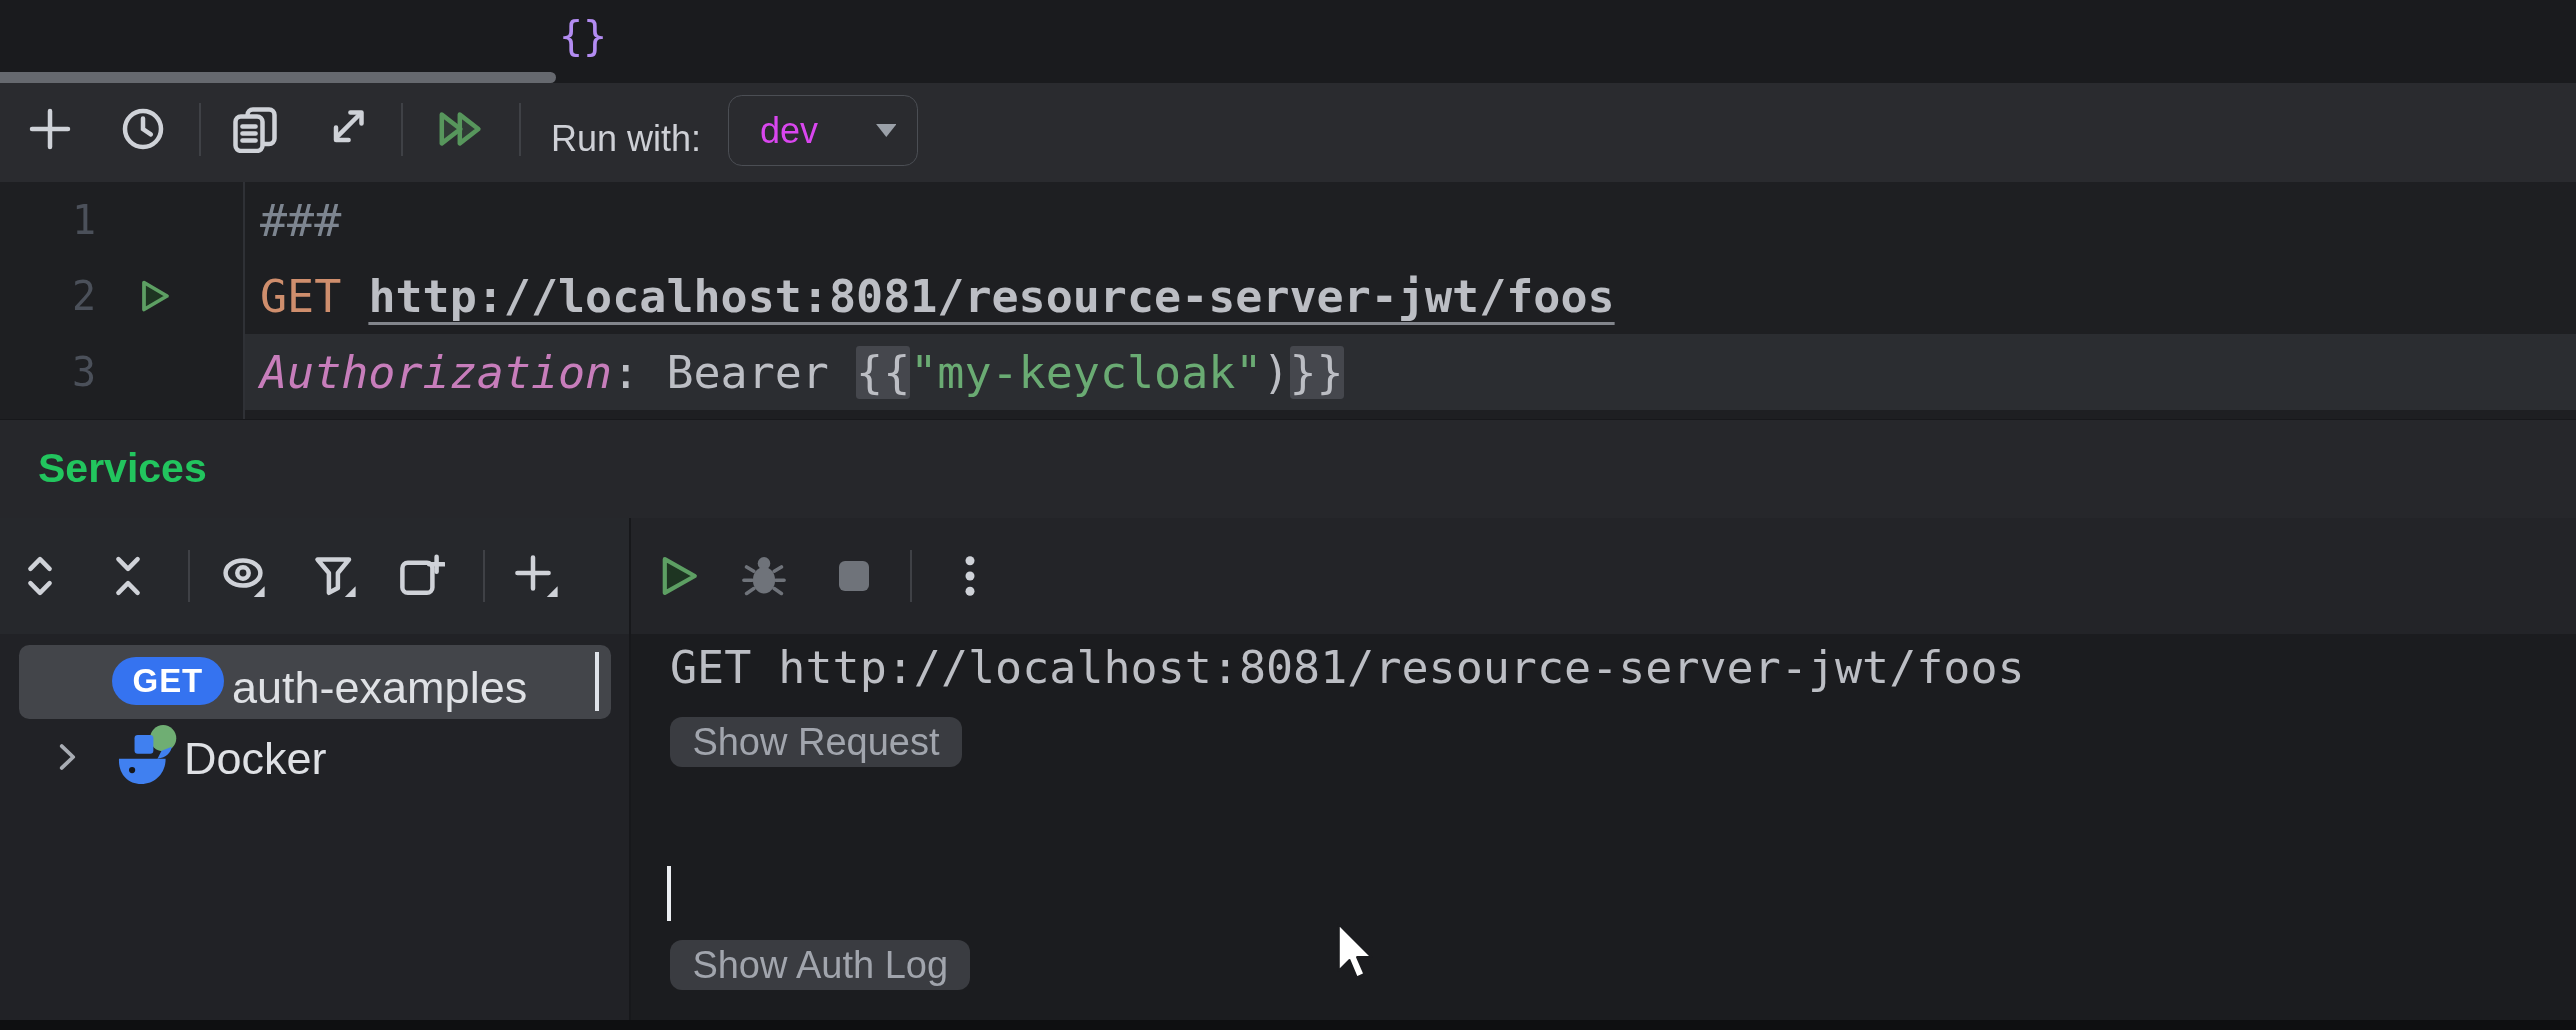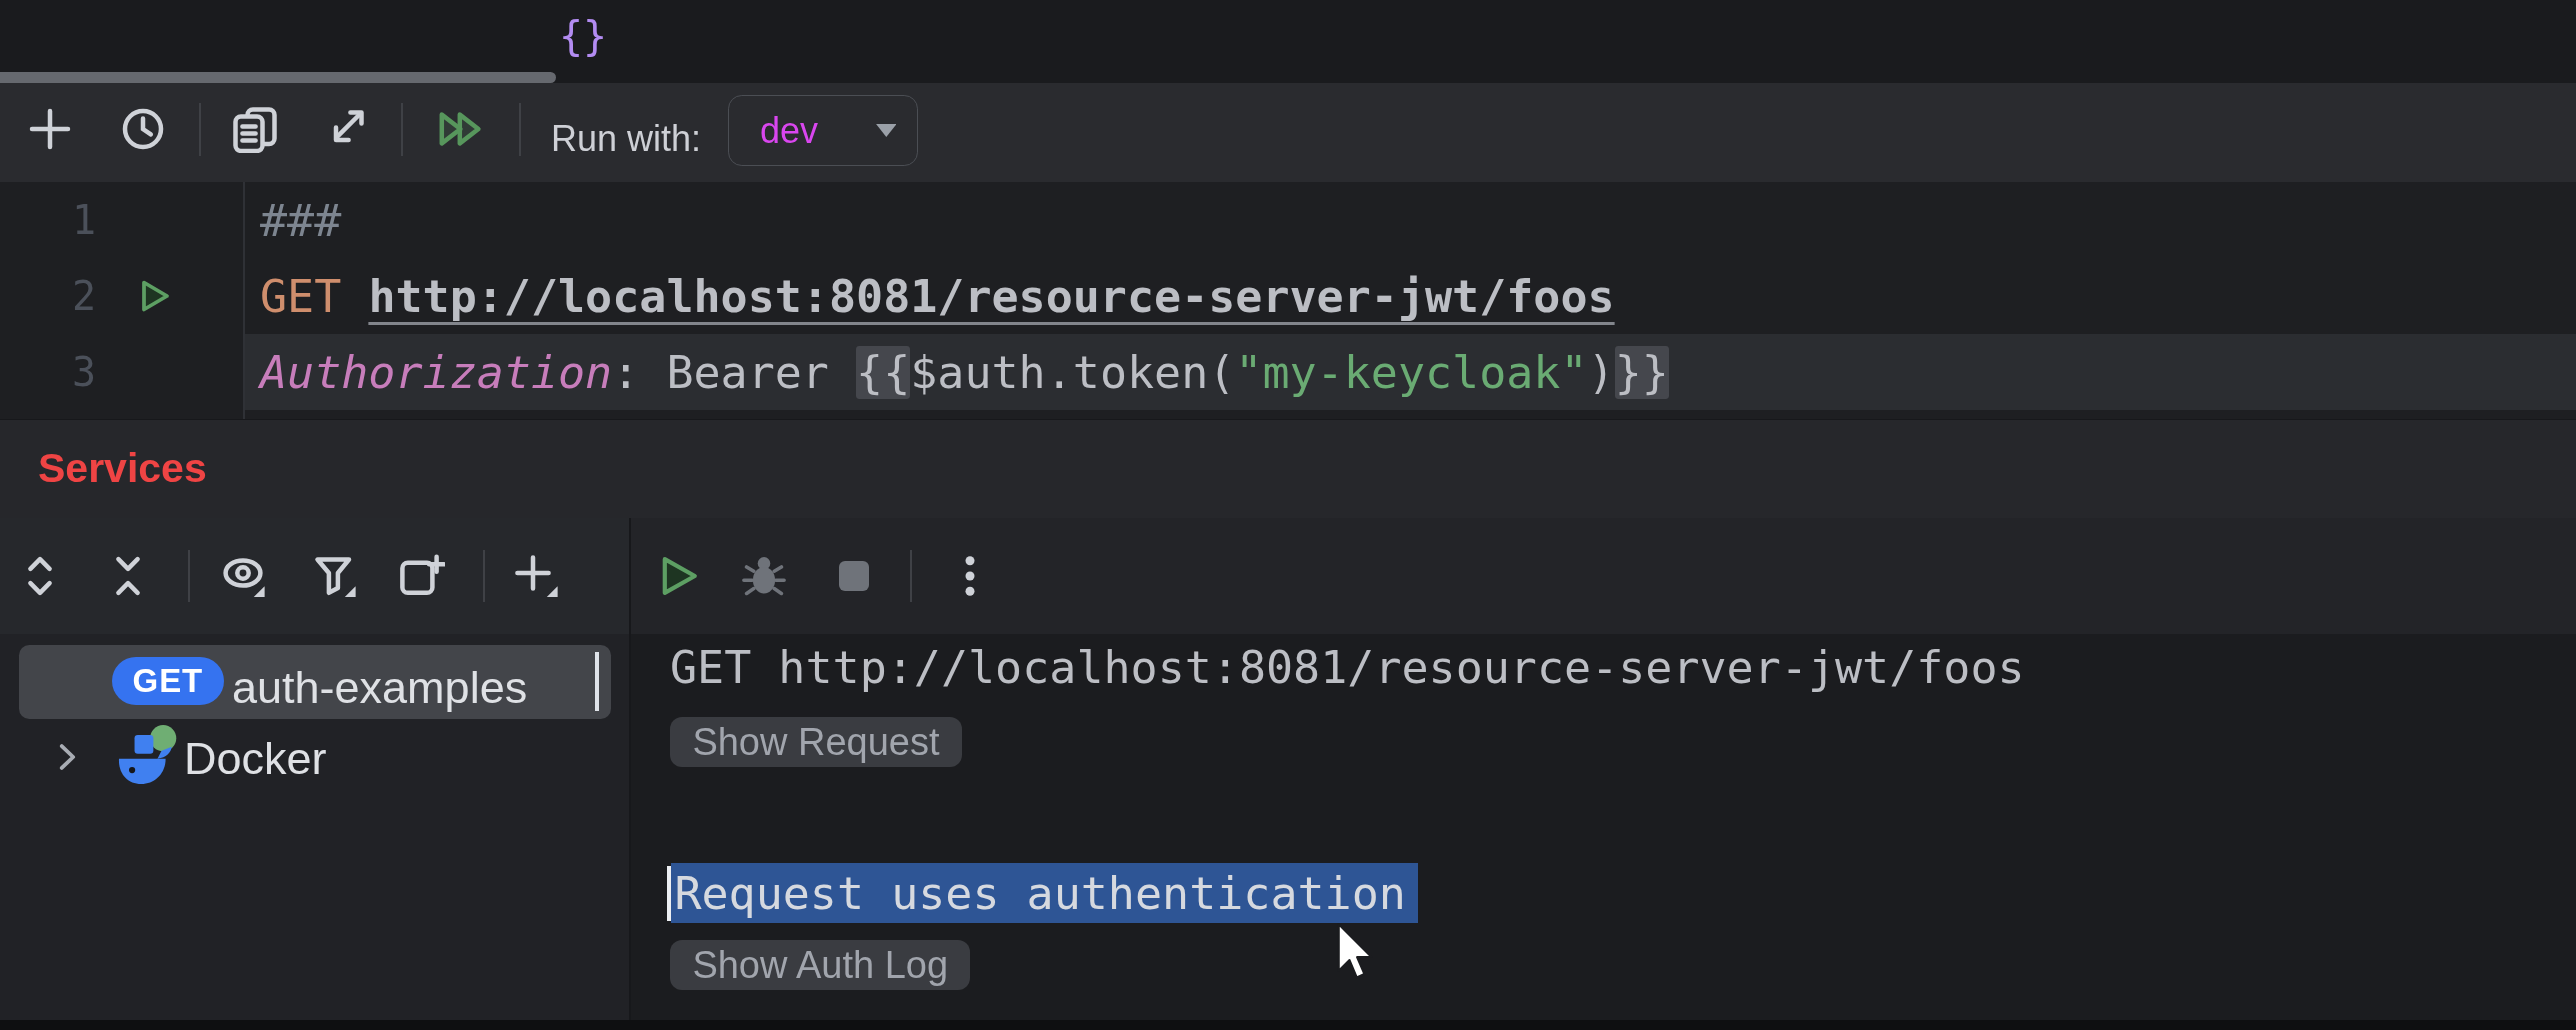--- a/index.html
+++ b/index.html
@@ -174,7 +174,6 @@
       <span class="code">: </span>
       <span class="code">Bearer </span>
       <span class="code c-braces">{{</span>
-      <span class="code">$auth.token(</span>
       <span class="code c-string">"my-keycloak"</span>
       <span class="code">)</span>
       <span class="code c-braces">}}</span>

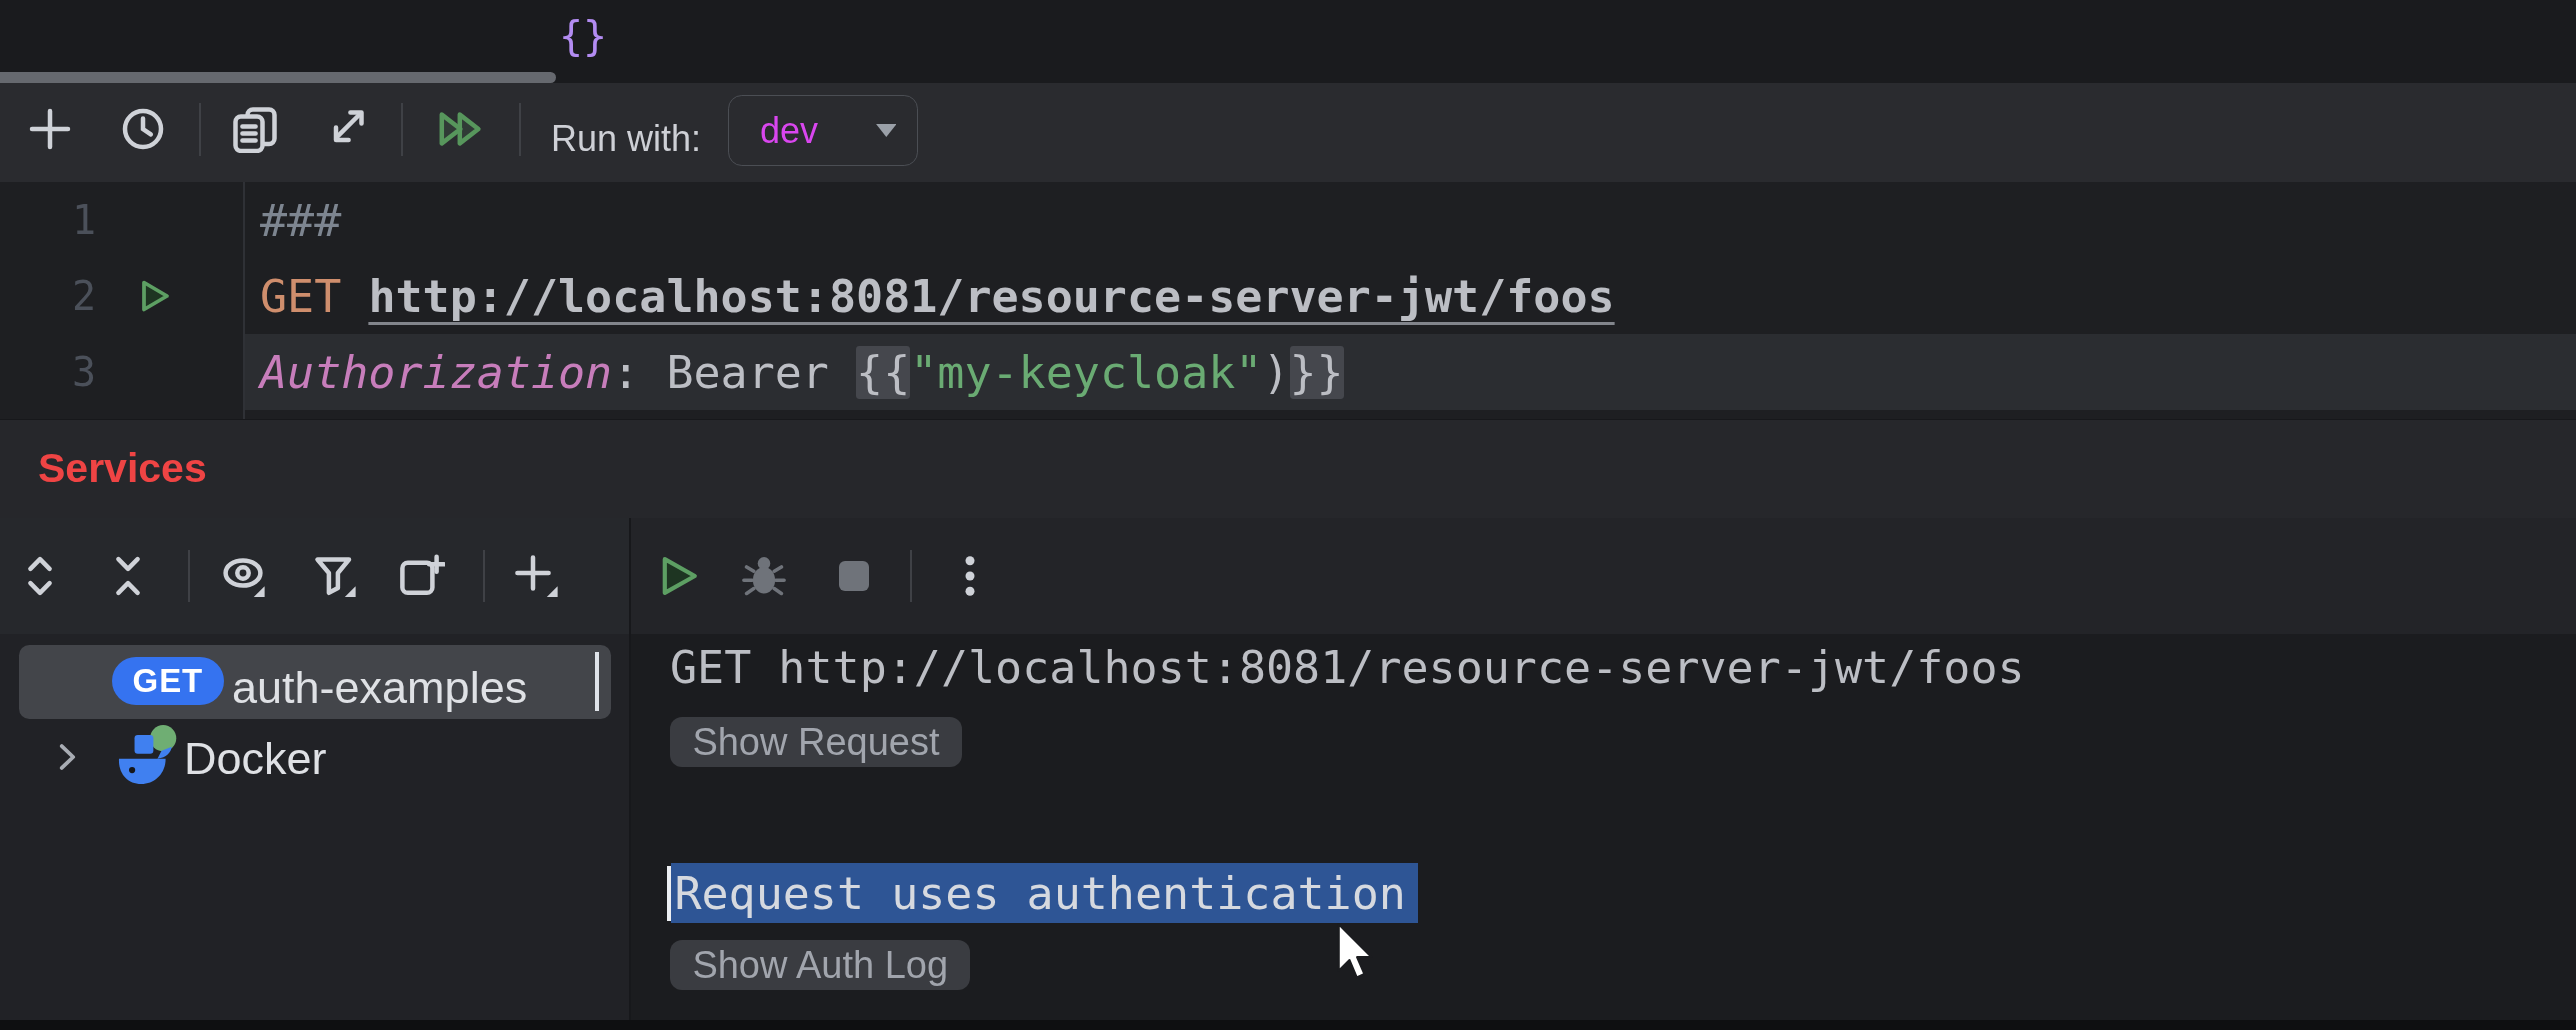--- a/index.html
+++ b/index.html
@@ -52,7 +52,7 @@
 
   
   .services-header { left:0; top:419px; width:2576px; height:99px; background:#26272b; border-top:1.7px solid #17181b; box-sizing:border-box; }
-  .services-title { left:38px; top:419px; height:99px; line-height:99px; font-size:41px; font-weight:600; color:#ef4444; }
+  .services-title { left:38px; top:419px; height:99px; line-height:99px; font-size:41px; font-weight:600; color:#22c55e; }
 
   .svc-toolbar-left  { left:0; top:518px; width:629px; height:116px; background:#26282c; }
   .svc-toolbar-right { left:631px; top:518px; width:1945px; height:116px; background:#232428; }

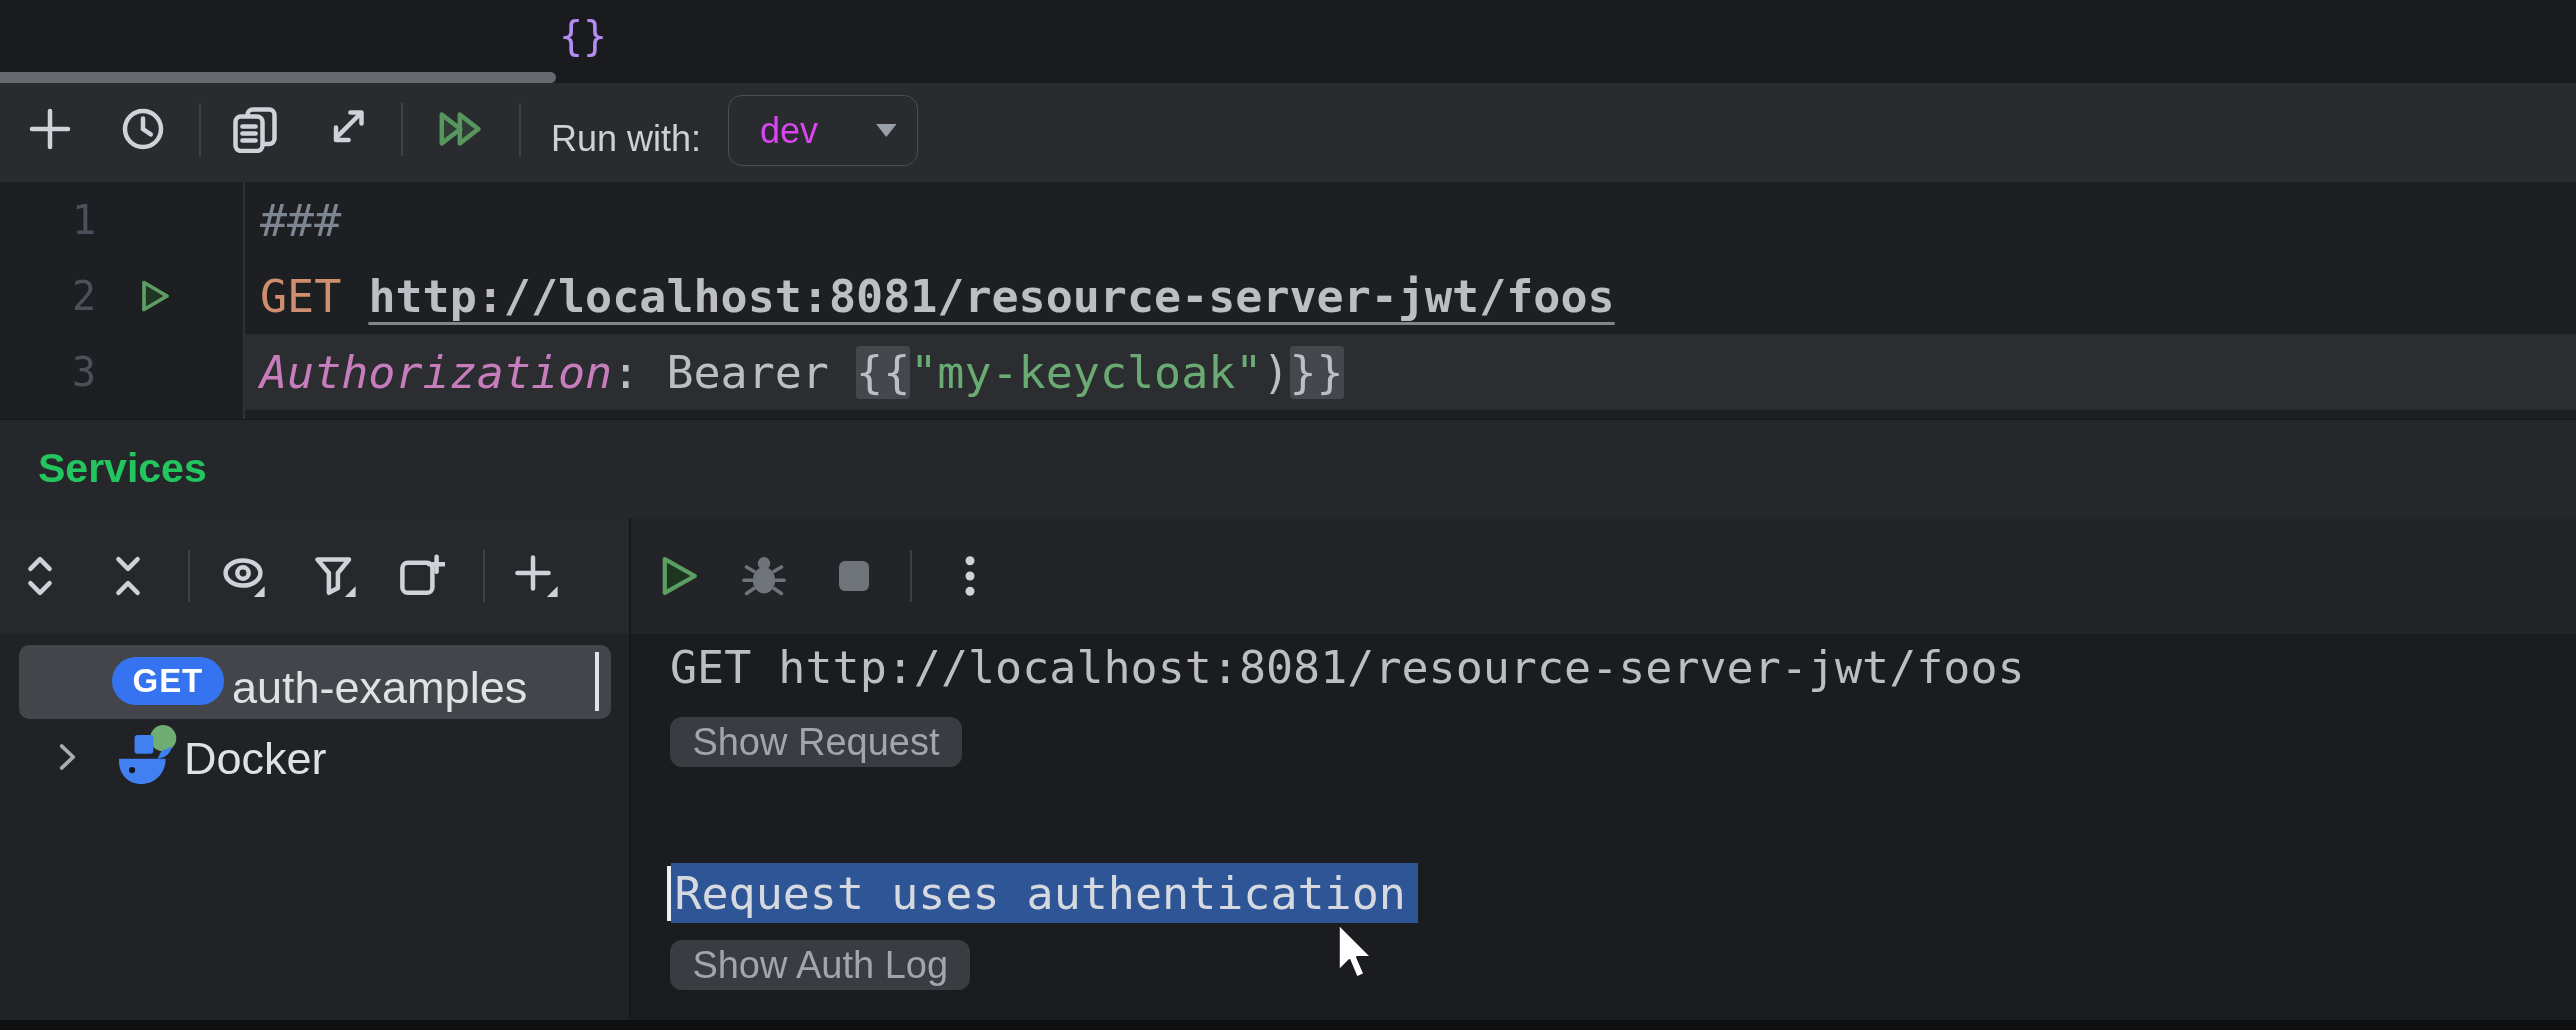--- a/index.html
+++ b/index.html
@@ -286,9 +286,6 @@
   </div>
 
   <div class="abs sel-caret"></div>
-  <div class="abs selection-box">
-    <span class="console-text">Request uses authentication</span>
-  </div>
 
   <div class="abs" style="left:670px; top:940px;">
     <span class="ghost-btn">Show Auth Log</span>

